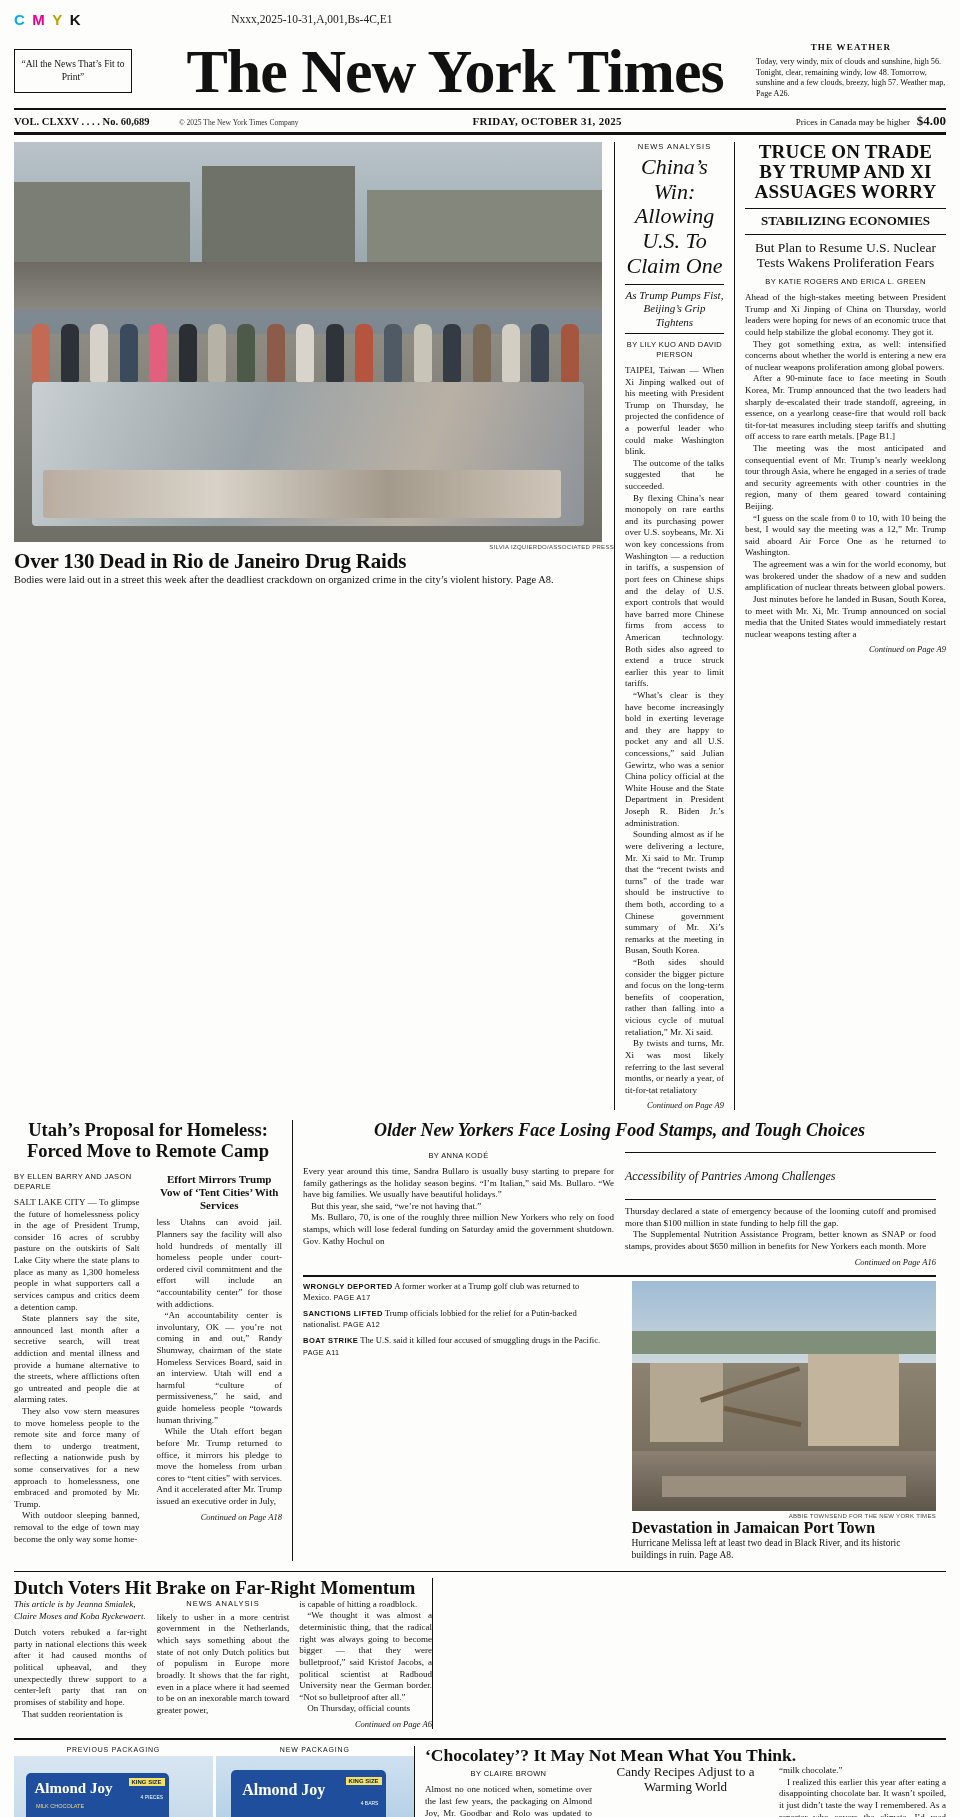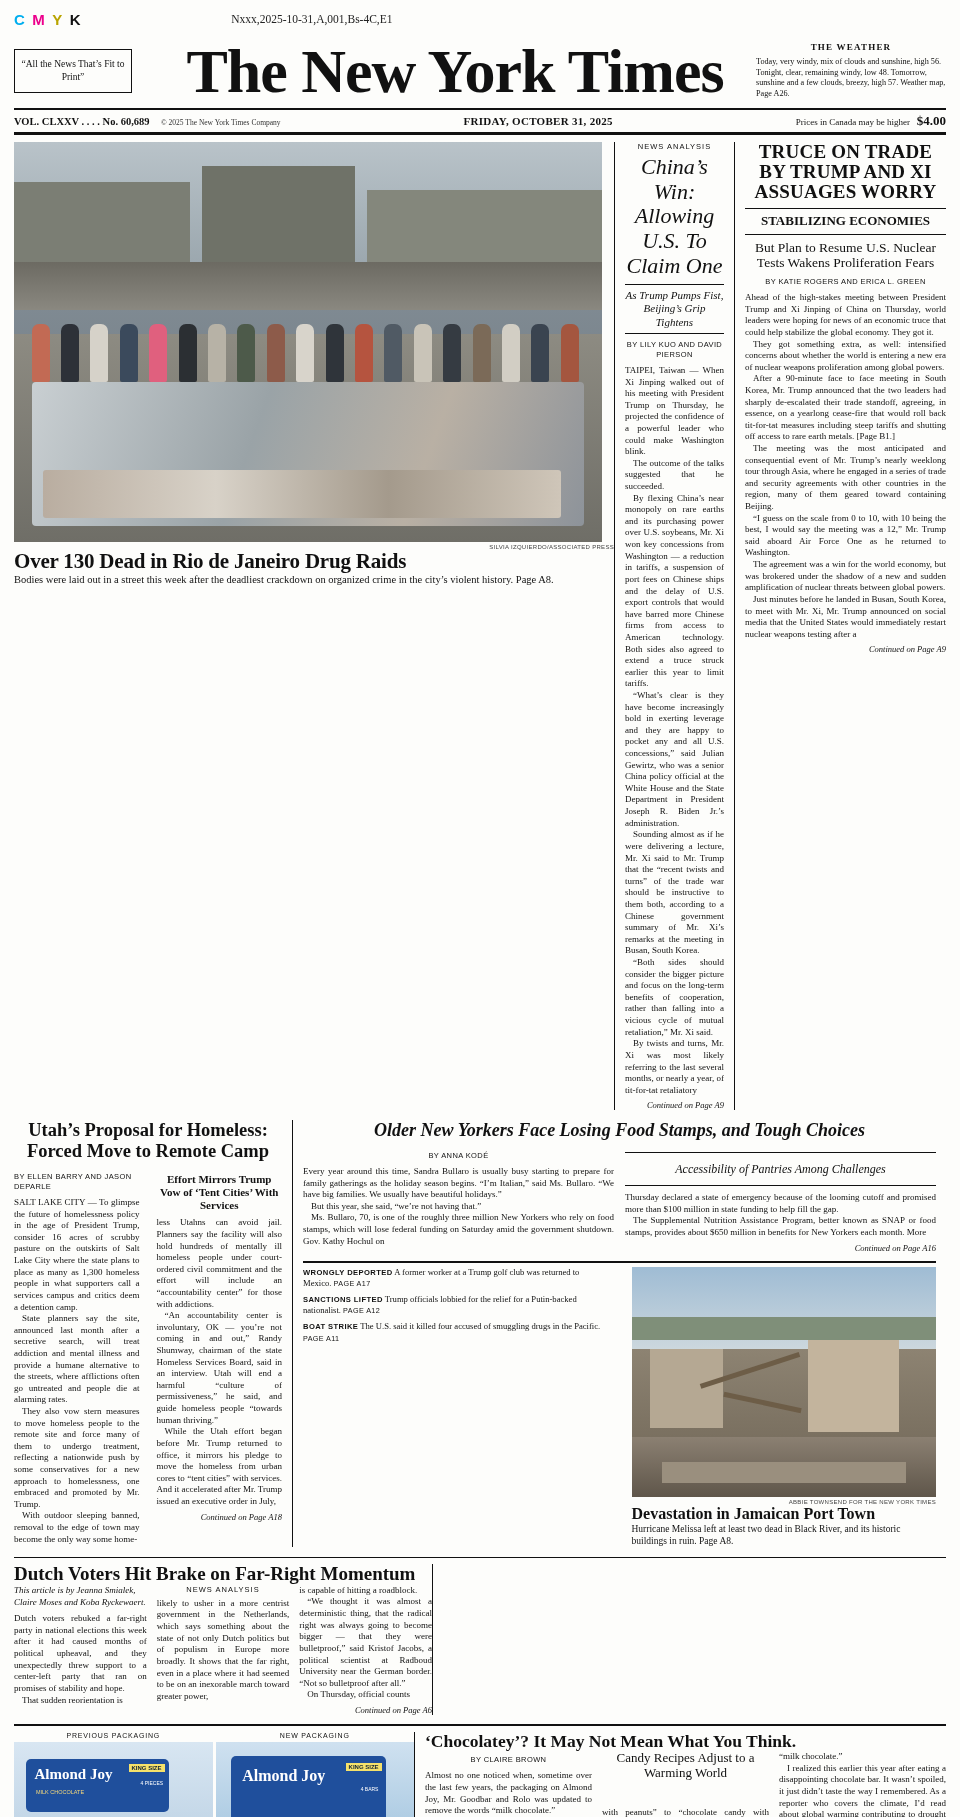--- a/index.html
+++ b/index.html
@@ -74,7 +74,7 @@
     font-family: "Liberation Serif", serif;
   }
   .folio .vol { font-weight: bold; font-size: 10.5px; }
-  .folio .copy { font-size: 7.5px; color: #333; margin-left: 9px; }
+  .folio .copy { font-size: 7.5px; color: #333; margin-left: 27px; }
   .folio .date { font-weight: bold; font-size: 11px; letter-spacing: .3px; }
   .folio .price { font-size: 9px; }
   .folio .price b { font-size: 13px; }

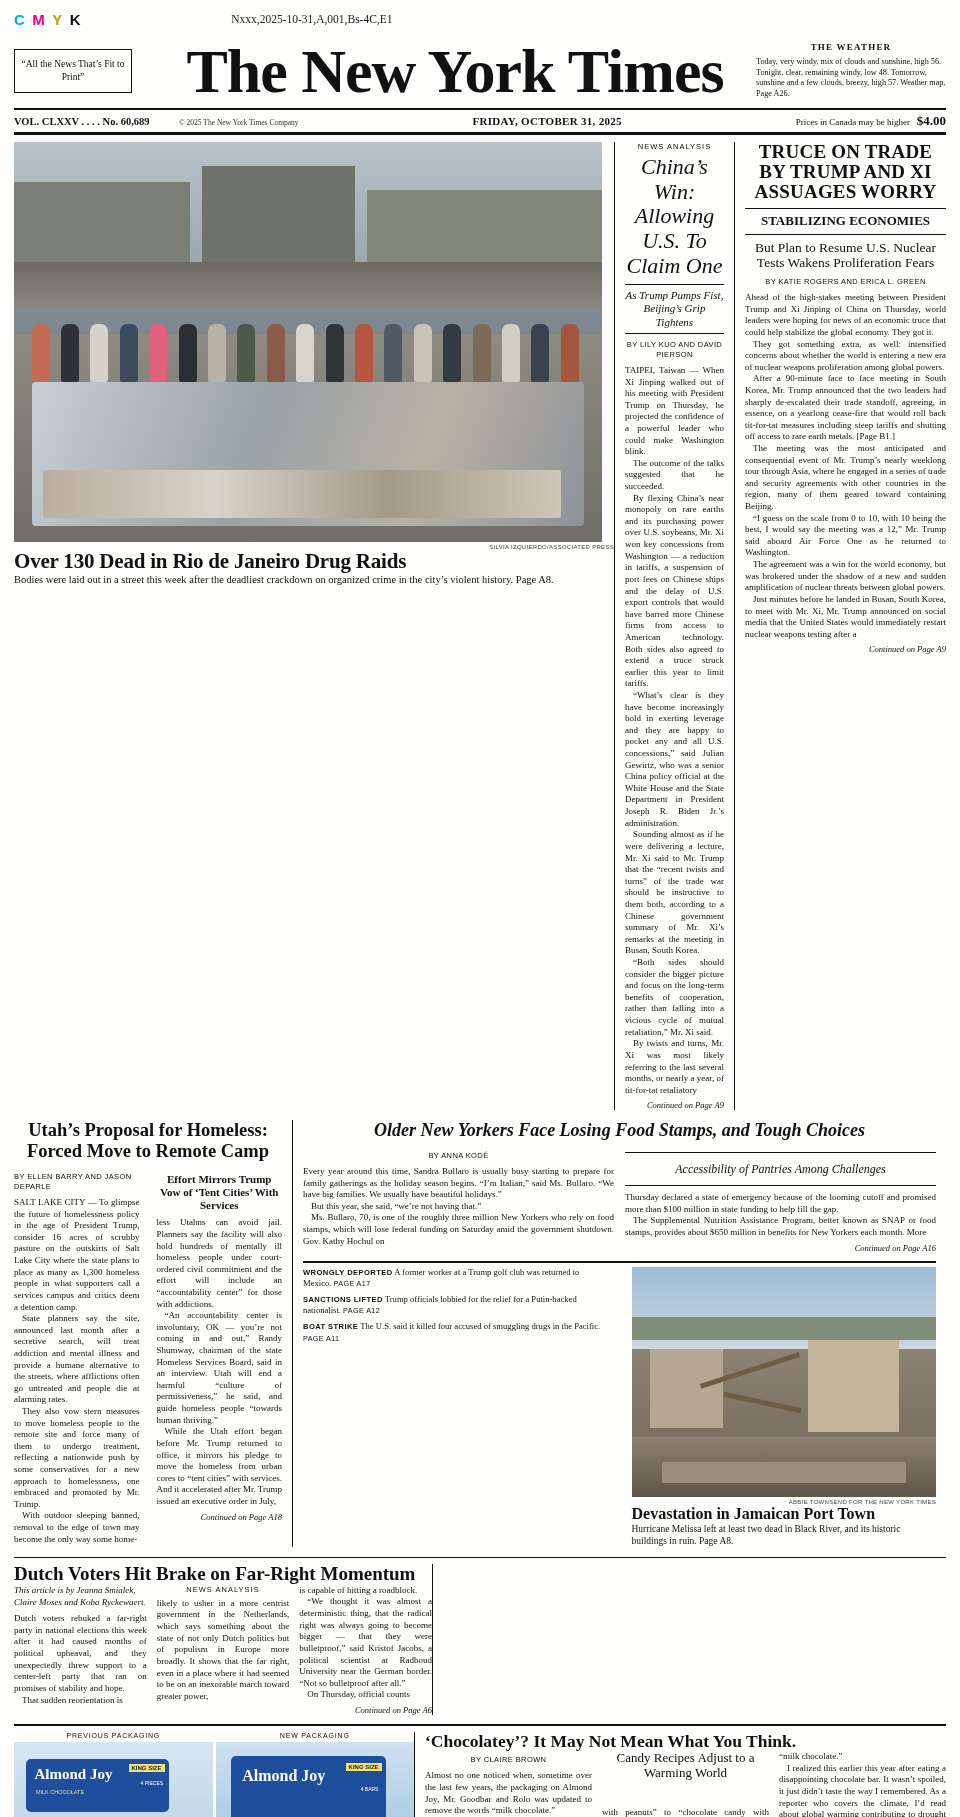--- a/index.html
+++ b/index.html
@@ -210,9 +210,9 @@
     margin: 5px 0 5px 0;
   }
   .subdeck-italic {
-    text-align: center; font-style: italic; font-size: 12px; line-height: 1.2;
+    text-align: left; font-style: italic; font-size: 12px; line-height: 1.2;
     border-top: 1px solid #111; border-bottom: 1px solid #111;
-    padding: 9px 0; margin: 5px 0 6px 0;
+    padding: 16px 0; margin: 5px 0 6px 0;
   }
 
   .morewh-box { border-top: 2px solid #111; margin-top: 8px; padding-top: 4px; }

